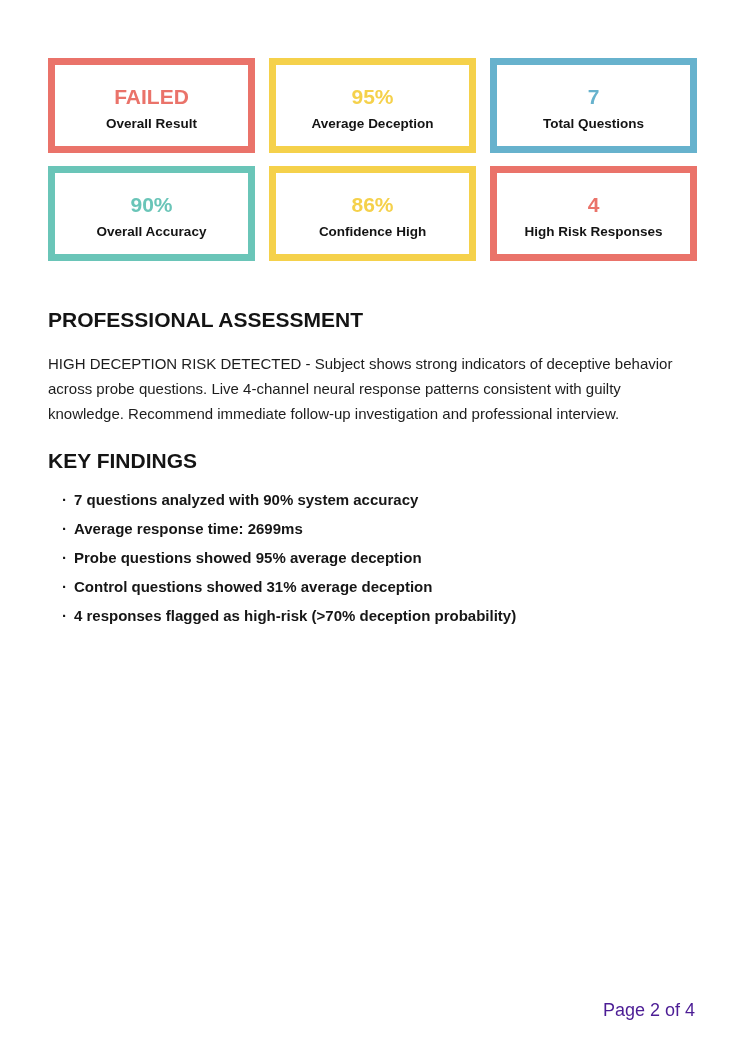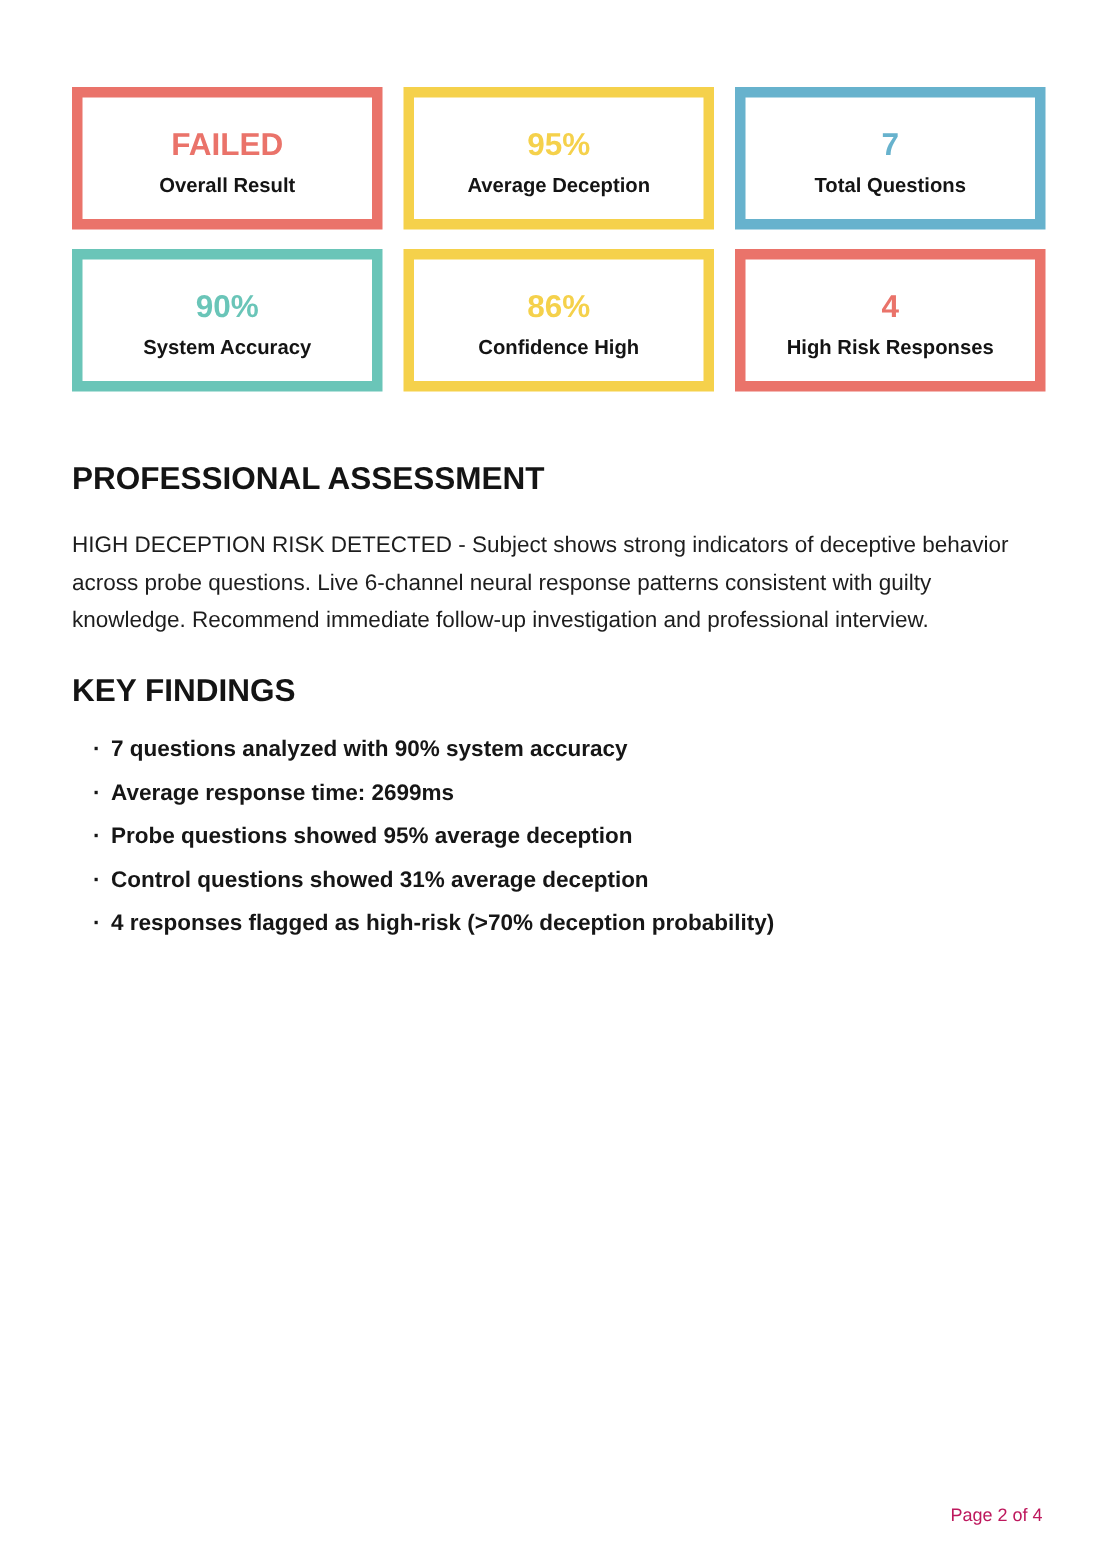--- a/index.html
+++ b/index.html
@@ -116,7 +116,7 @@
     </div>
     <div class="card" style="border-color: rgb(106, 197, 184);">
       <div class="card-value" style="color: rgb(106, 197, 184);">90%</div>
-      <div class="card-label">System Accuracy</div>
+      <div class="card-label">Overall Accuracy</div>
     </div>
     <div class="card" style="border-color: rgb(245, 209, 75);">
       <div class="card-value" style="color: rgb(245, 209, 75);">86%</div>

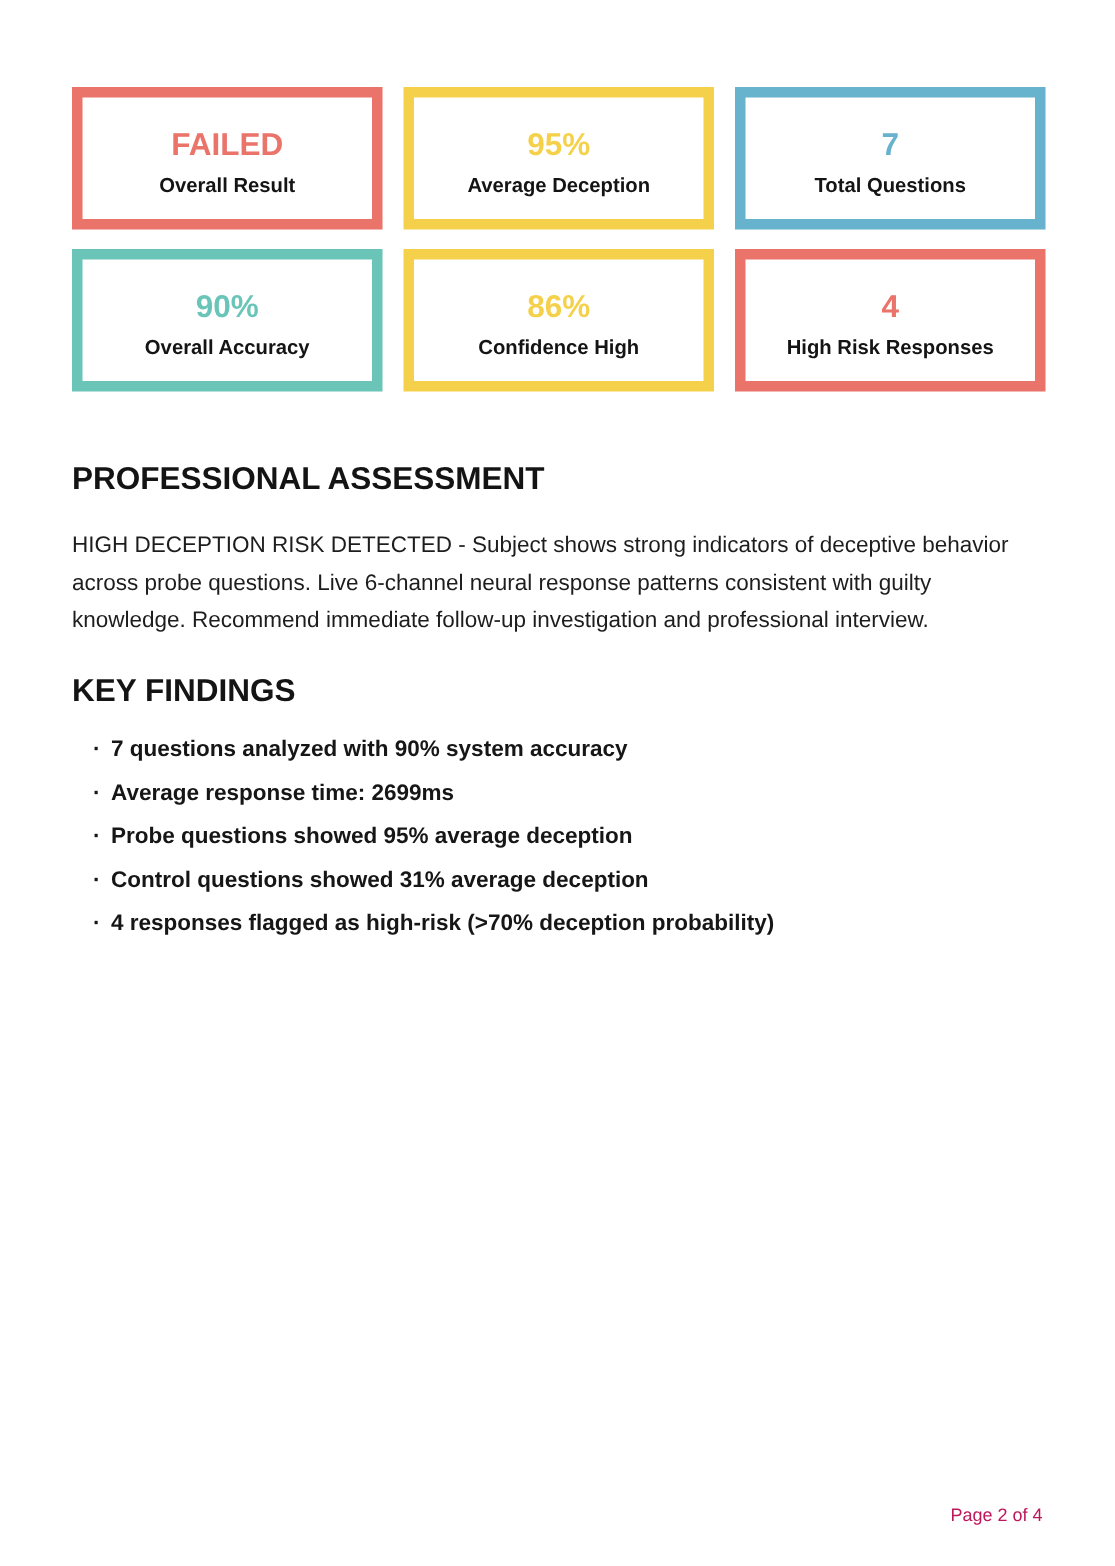--- a/index.html
+++ b/index.html
@@ -129,7 +129,7 @@
   </div>
 
   <h2 class="section-heading assessment-heading">PROFESSIONAL ASSESSMENT</h2>
-  <p class="assessment-body">HIGH DECEPTION RISK DETECTED - Subject shows strong indicators of deceptive behavior across probe questions. Live 6-channel neural response patterns consistent with guilty knowledge. Recommend immediate follow-up investigation and professional interview.</p>
+  <p class="assessment-body">HIGH DECEPTION RISK DETECTED - Subject shows strong indicators of deceptive behavior across probe questions. Live 4-channel neural response patterns consistent with guilty knowledge. Recommend immediate follow-up investigation and professional interview.</p>
 
   <h2 class="section-heading findings-heading">KEY FINDINGS</h2>
   <ul class="findings-list">

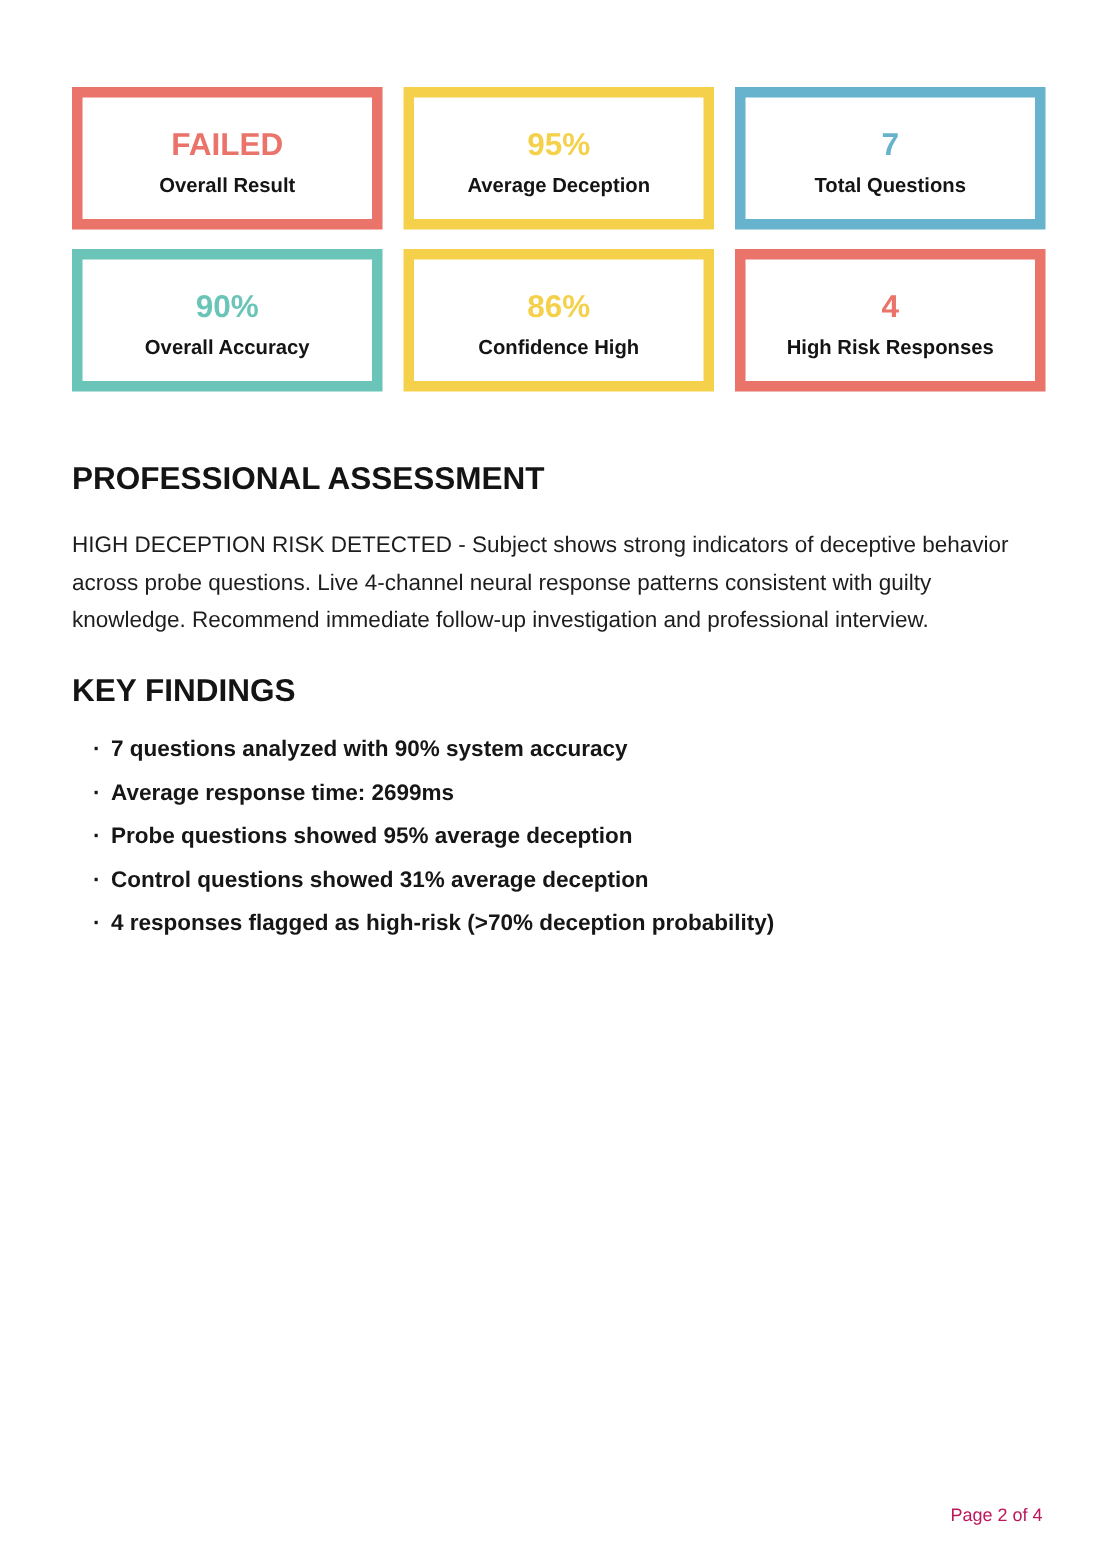--- a/index.html
+++ b/index.html
@@ -90,9 +90,9 @@
     position: absolute;
     top: 1003px;
     right: 48px;
-    font-size: 12px;
+    font-size: 18px;
     line-height: 15px;
-    color: #be185d;
+    color: #4c1d95;
   }
 </style>
 </head>

